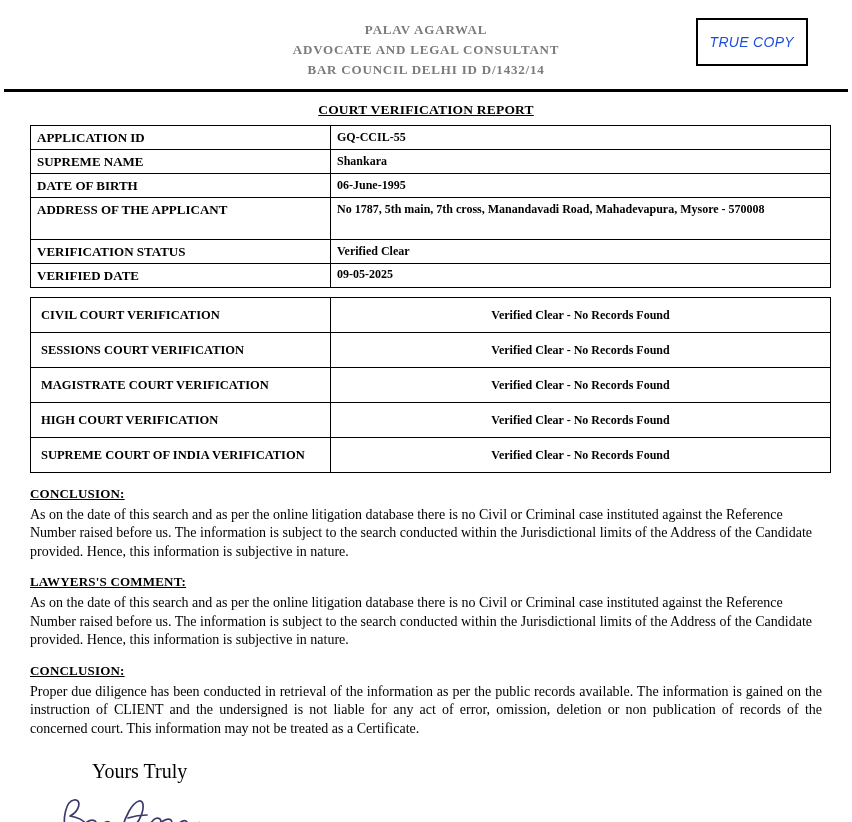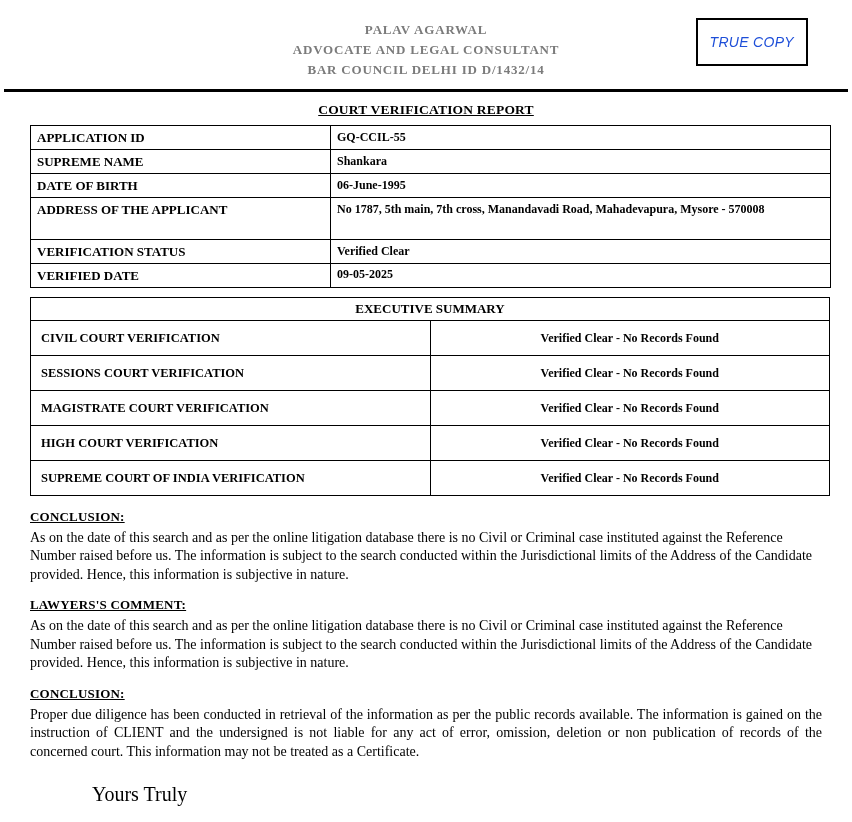--- a/index.html
+++ b/index.html
@@ -152,9 +152,6 @@
   <table class="doc-table summary-table">
     <tbody>
       <tr>
-        <th colspan="2">EXECUTIVE SUMMARY</th>
-      </tr>
-      <tr>
         <td class="lbl">CIVIL COURT VERIFICATION</td>
         <td class="val">Verified Clear - No Records Found</td>
       </tr>

